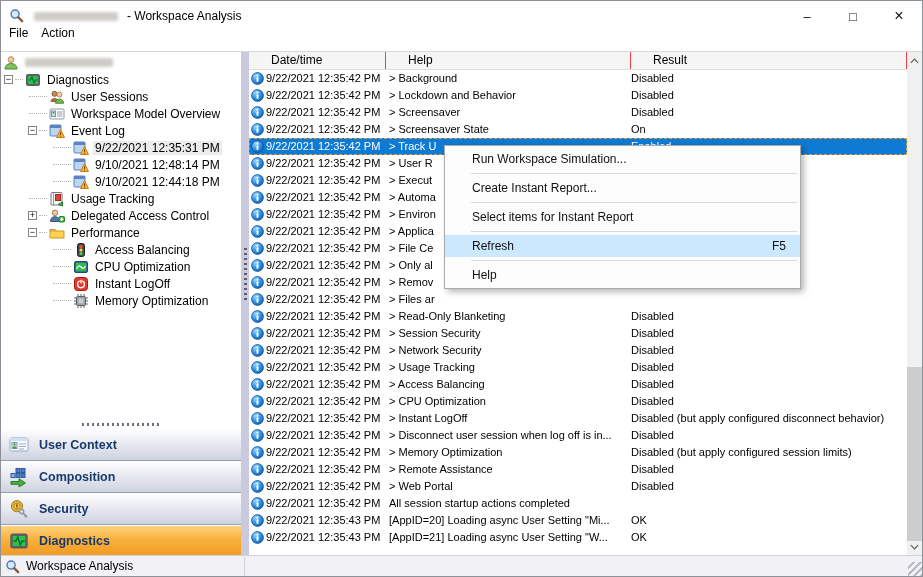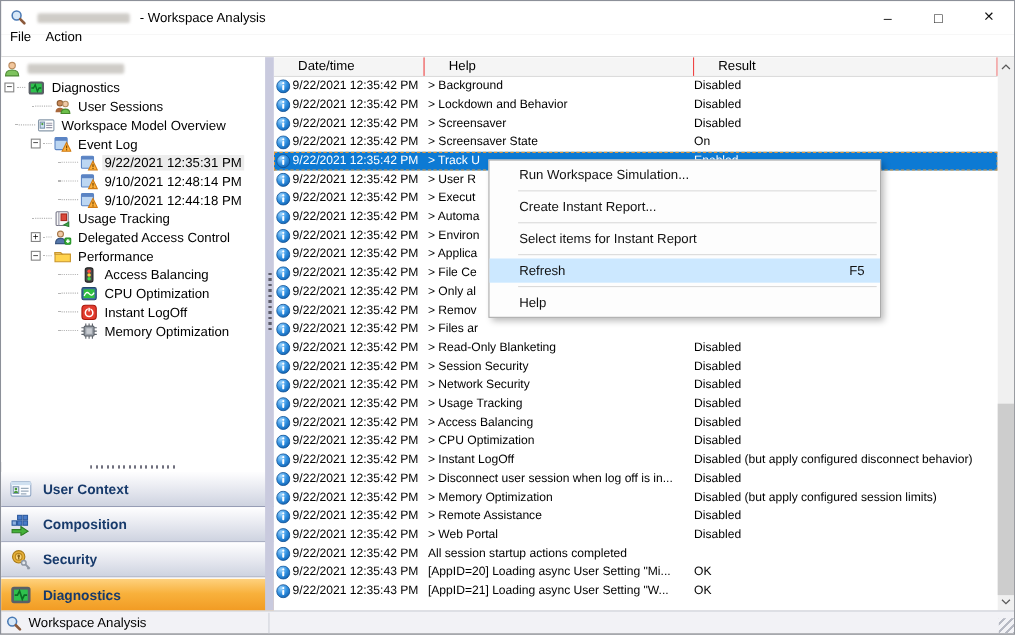--- a/index.html
+++ b/index.html
@@ -166,7 +166,7 @@
           </span>
           <span class="tree-label">User Sessions</span>
         </div>
-        <div class="tree-row" style="padding-left: 11px;">
+        <div class="tree-row" style="padding-left: 26px;">
           <span class="slot">
             <span class="dots"></span>
           </span>

